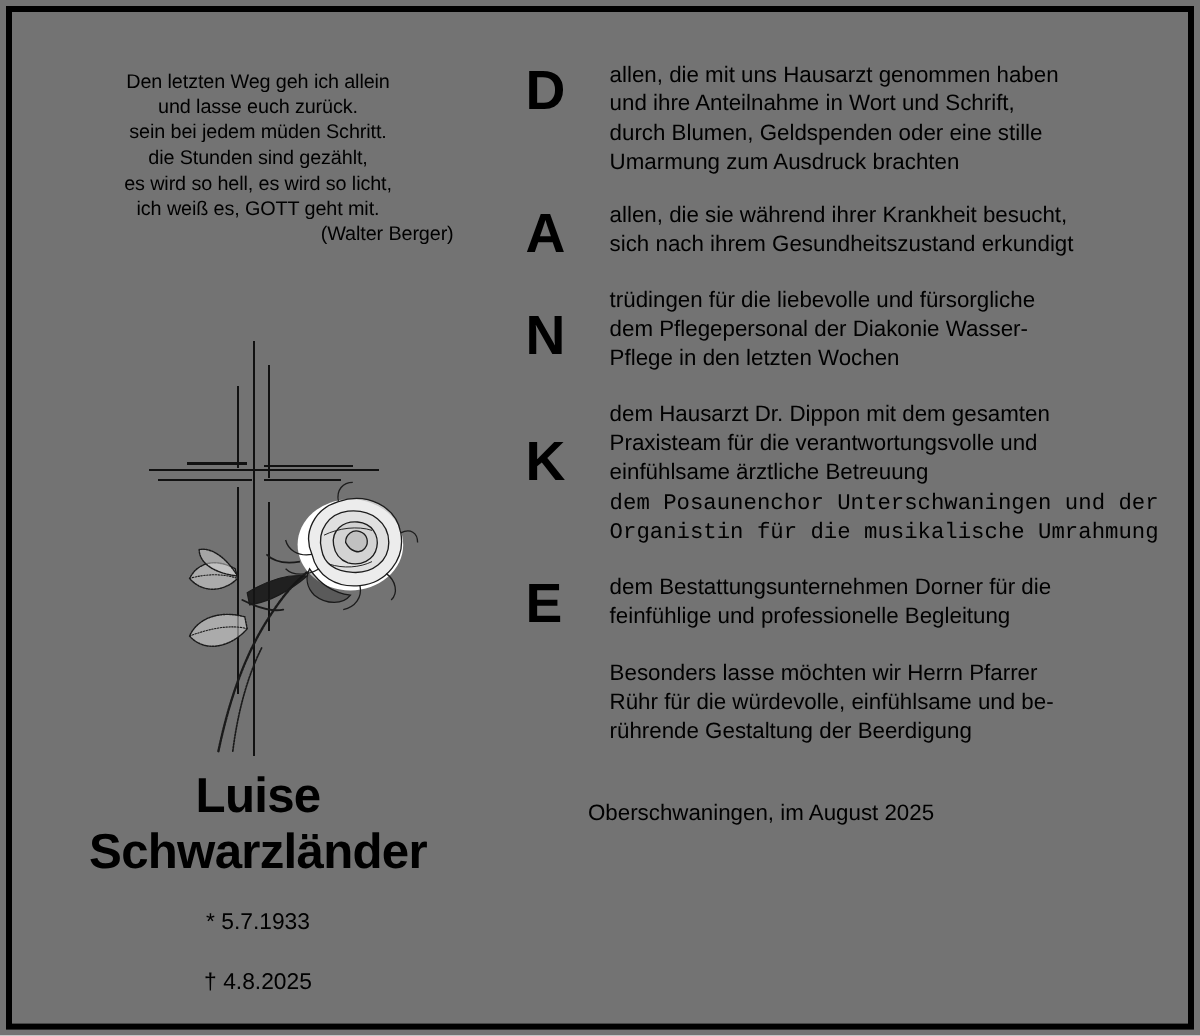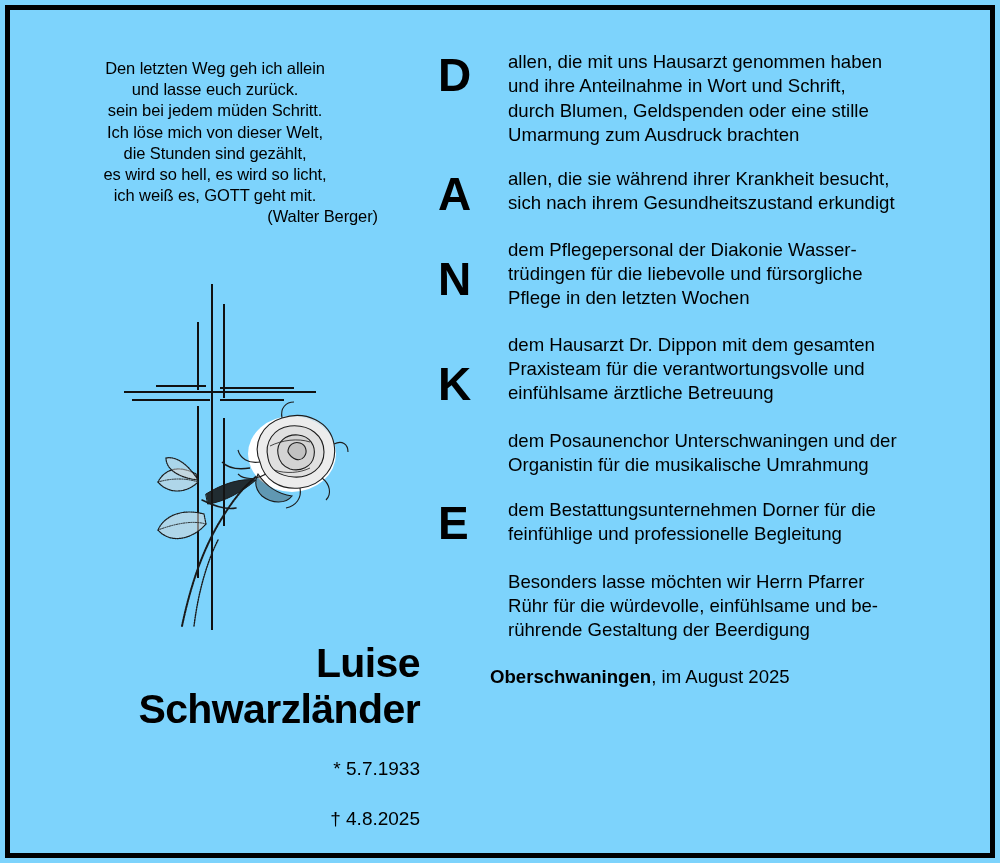--- a/index.html
+++ b/index.html
@@ -17,7 +17,7 @@
     position: relative;
     width: 1000px;
     height: 863px;
-    background: #7dd3fc;
+    background: #737373;
     box-sizing: border-box;
     overflow: hidden;
   }

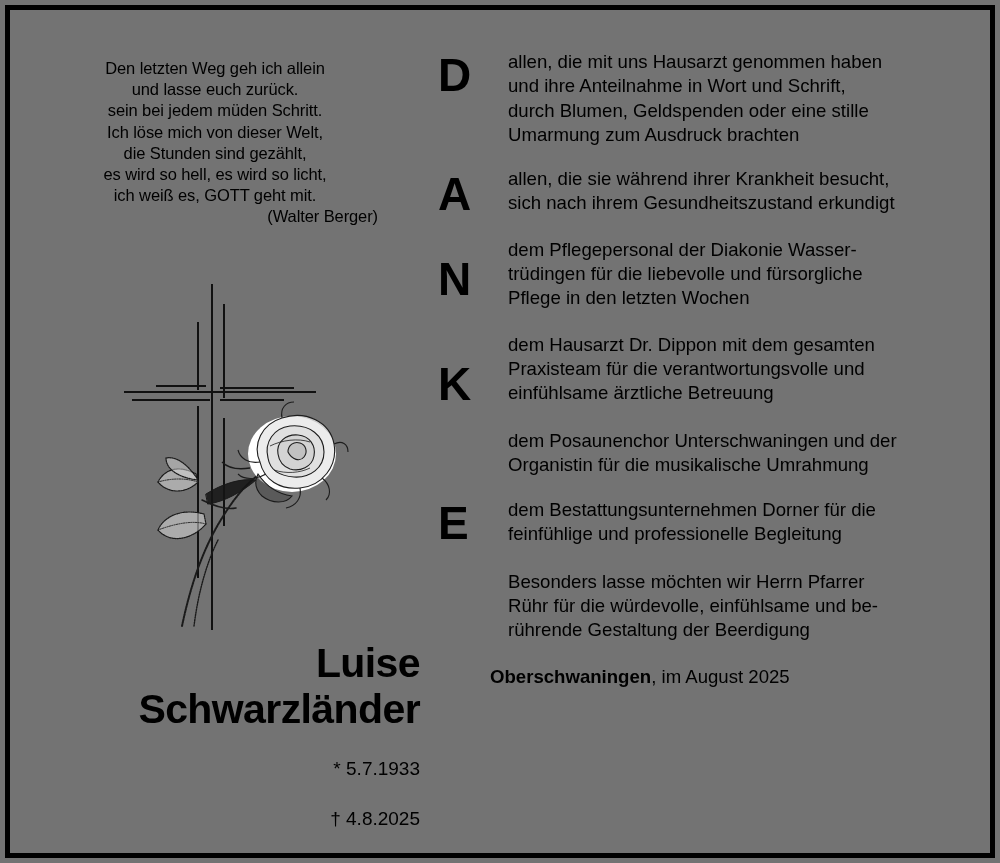--- a/index.html
+++ b/index.html
@@ -178,7 +178,6 @@
         <span class="ln">Den letzten Weg geh ich allein</span>
         <span class="ln">und lasse euch zurück.</span>
         <span class="ln">sein bei jedem müden Schritt.</span>
-        <span class="ln">Ich löse mich von dieser Welt,</span>
         <span class="ln">die Stunden sind gezählt,</span>
         <span class="ln">es wird so hell, es wird so licht,</span>
         <span class="ln">ich weiß es, GOTT geht mit.</span>

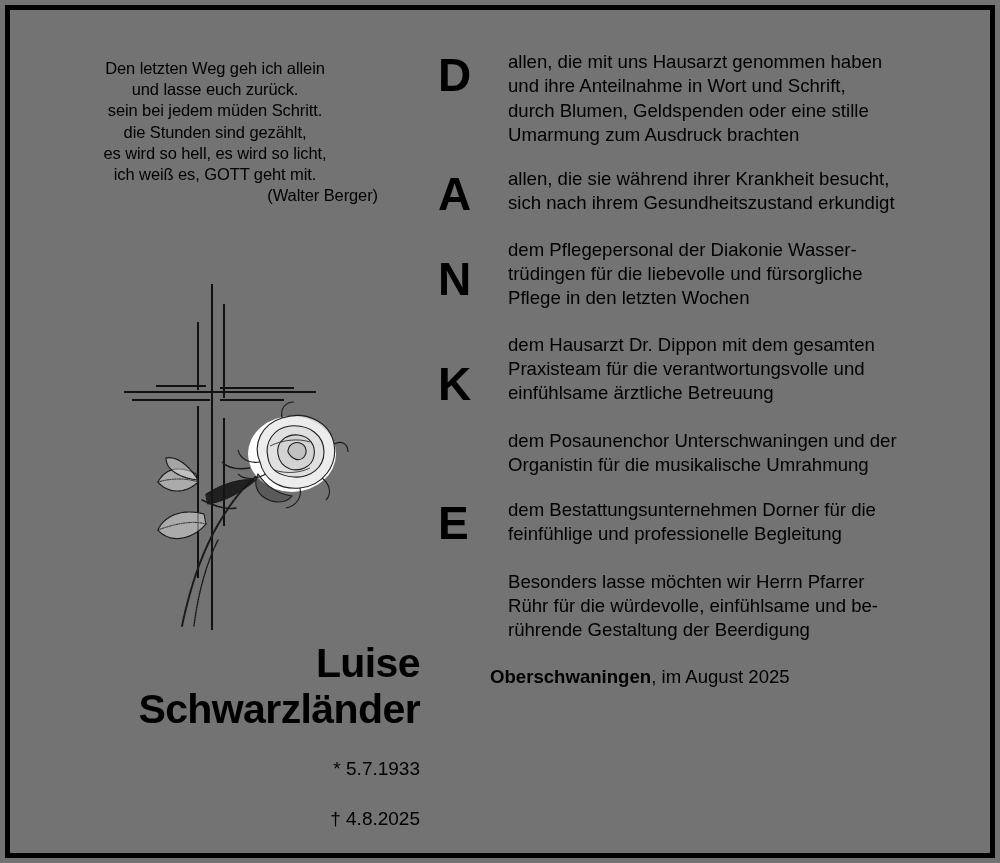--- a/index.html
+++ b/index.html
@@ -287,8 +287,8 @@
         <div class="danke-row" style="margin-top:22px;">
           <span class="danke-letter" style="top:18px;">N</span>
           <div class="danke-text">
+            <span class="ln">trüdingen für die liebevolle und fürsorgliche</span>
             <span class="ln">dem Pflegepersonal der Diakonie Wasser-</span>
-            <span class="ln">trüdingen für die liebevolle und fürsorgliche</span>
             <span class="ln">Pflege in den letzten Wochen</span>
           </div>
         </div>

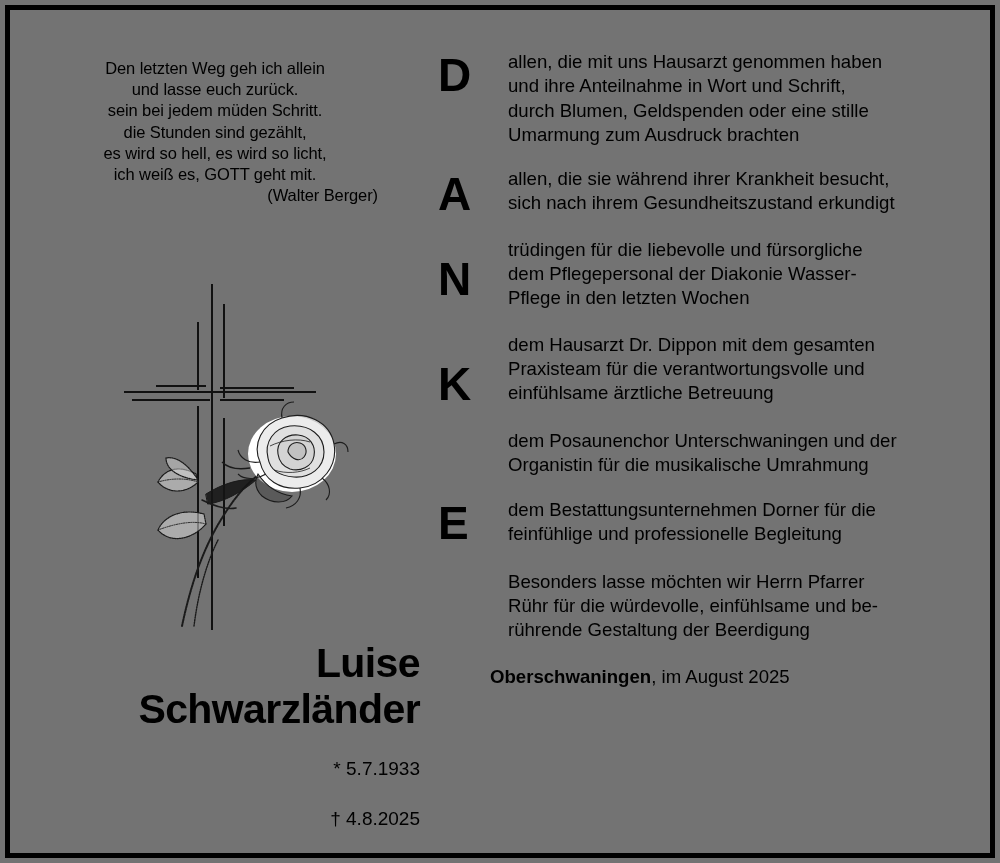--- a/index.html
+++ b/index.html
@@ -302,7 +302,7 @@
           </div>
         </div>
 
-        <div class="danke-row" style="margin-top:23px;">
+        <div class="danke-row" style="margin-top:2px;font-family:Liberation Mono, monospace;">
           <span class="danke-letter" style="top:0px;"></span>
           <div class="danke-text">
             <span class="ln">dem Posaunenchor Unterschwaningen und der</span>

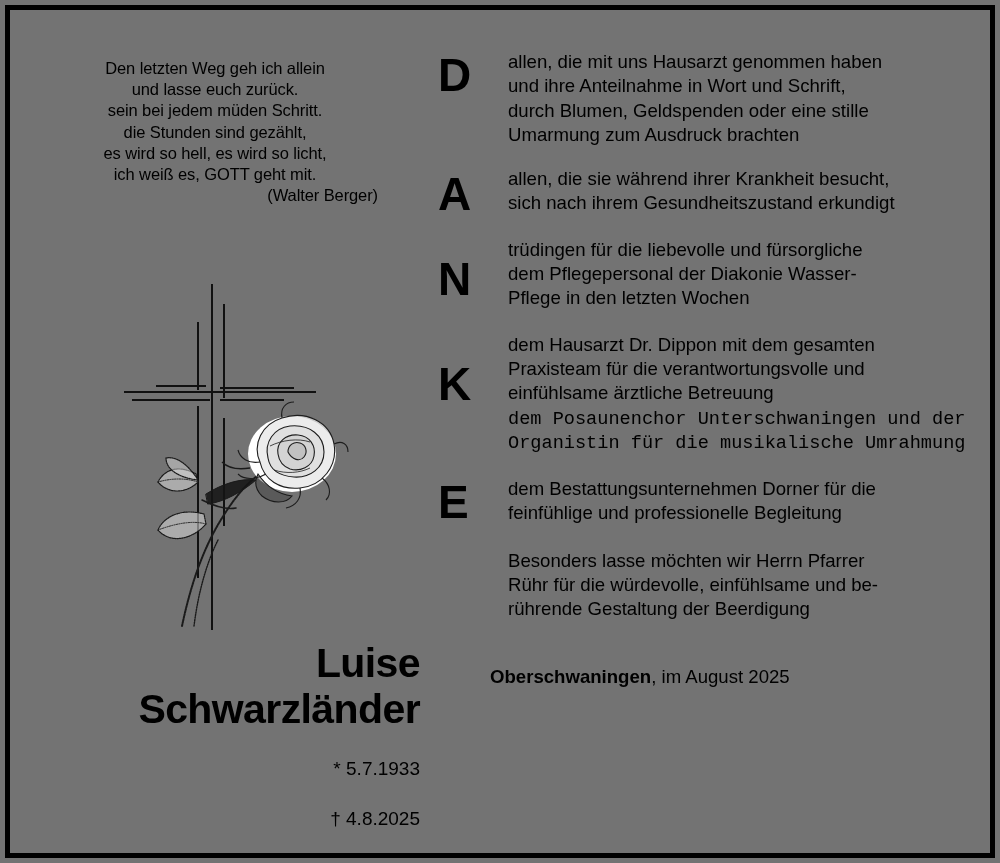--- a/index.html
+++ b/index.html
@@ -86,7 +86,7 @@
     left: 0px;
     top: 630px;
     width: 410px;
-    text-align: right;
+    text-align: center;
   }
   .name-line {
     display: block;

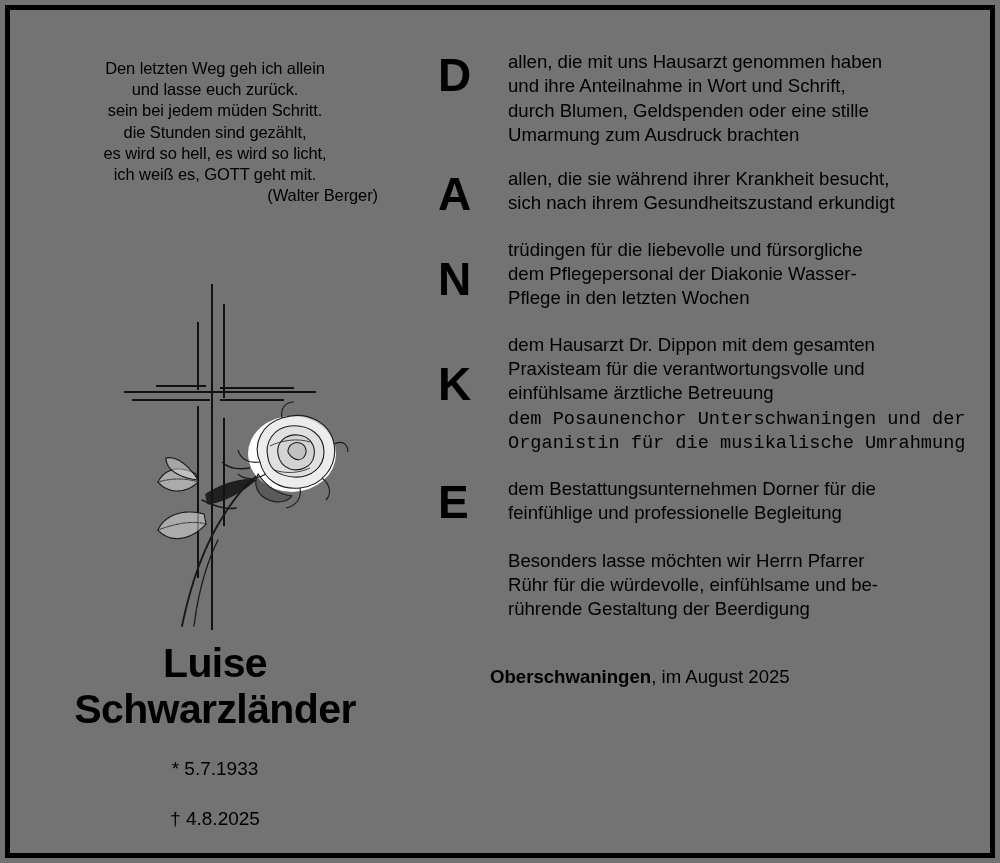--- a/index.html
+++ b/index.html
@@ -149,7 +149,7 @@
     line-height: 24px;
     white-space: pre;
   }
-  .place-line b { font-weight: bold; margin-top: 26px; }
+  .place-line b { font-weight: normal; margin-top: 26px; }
 
   
   .signature {

